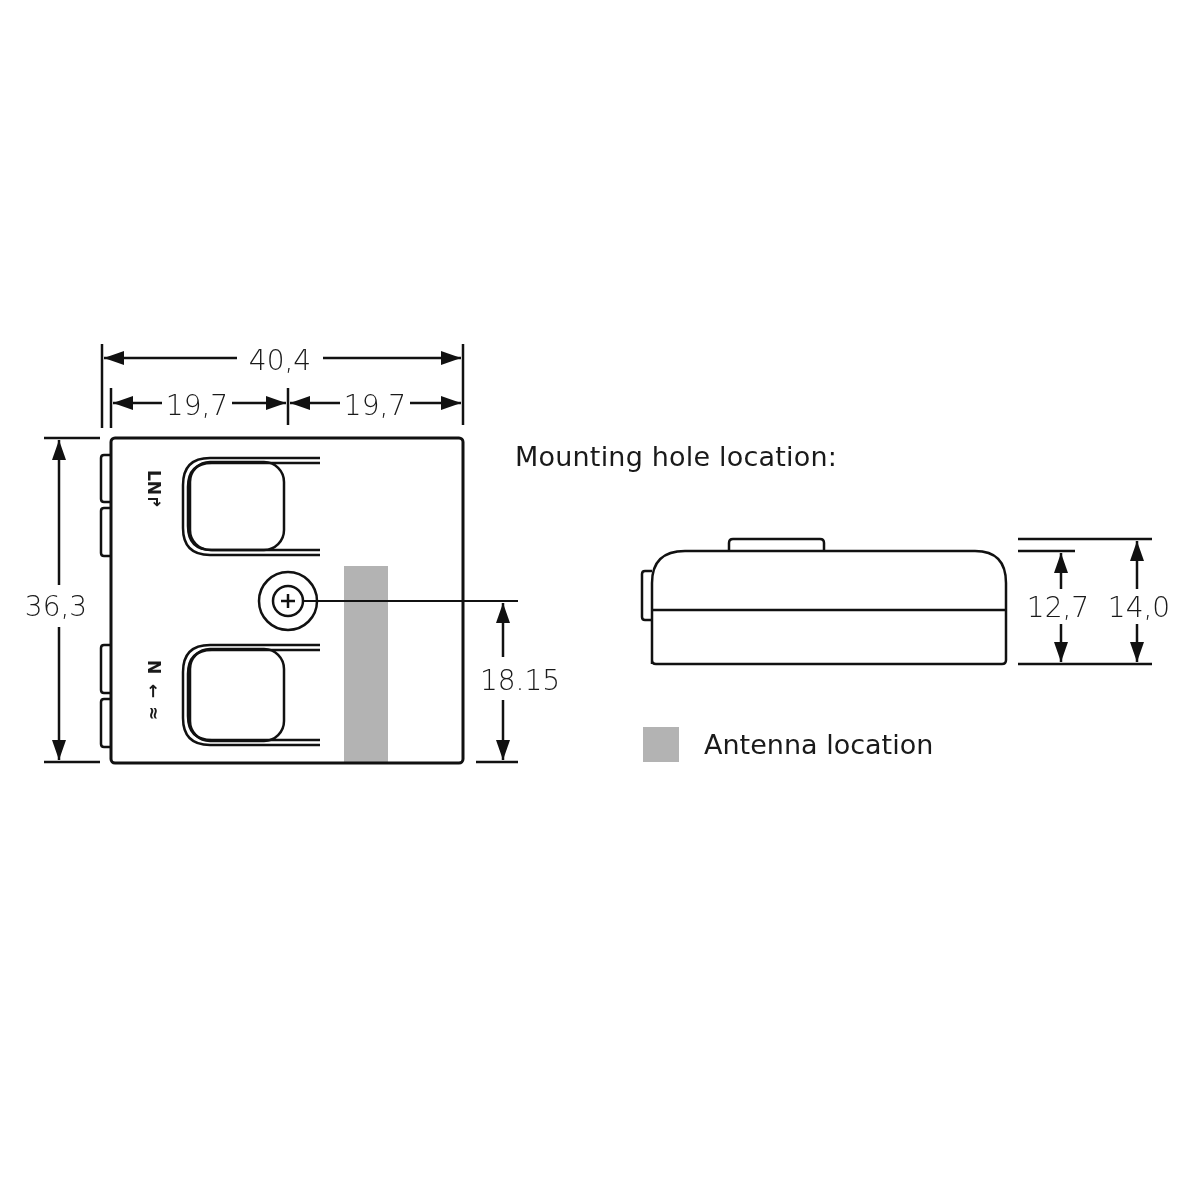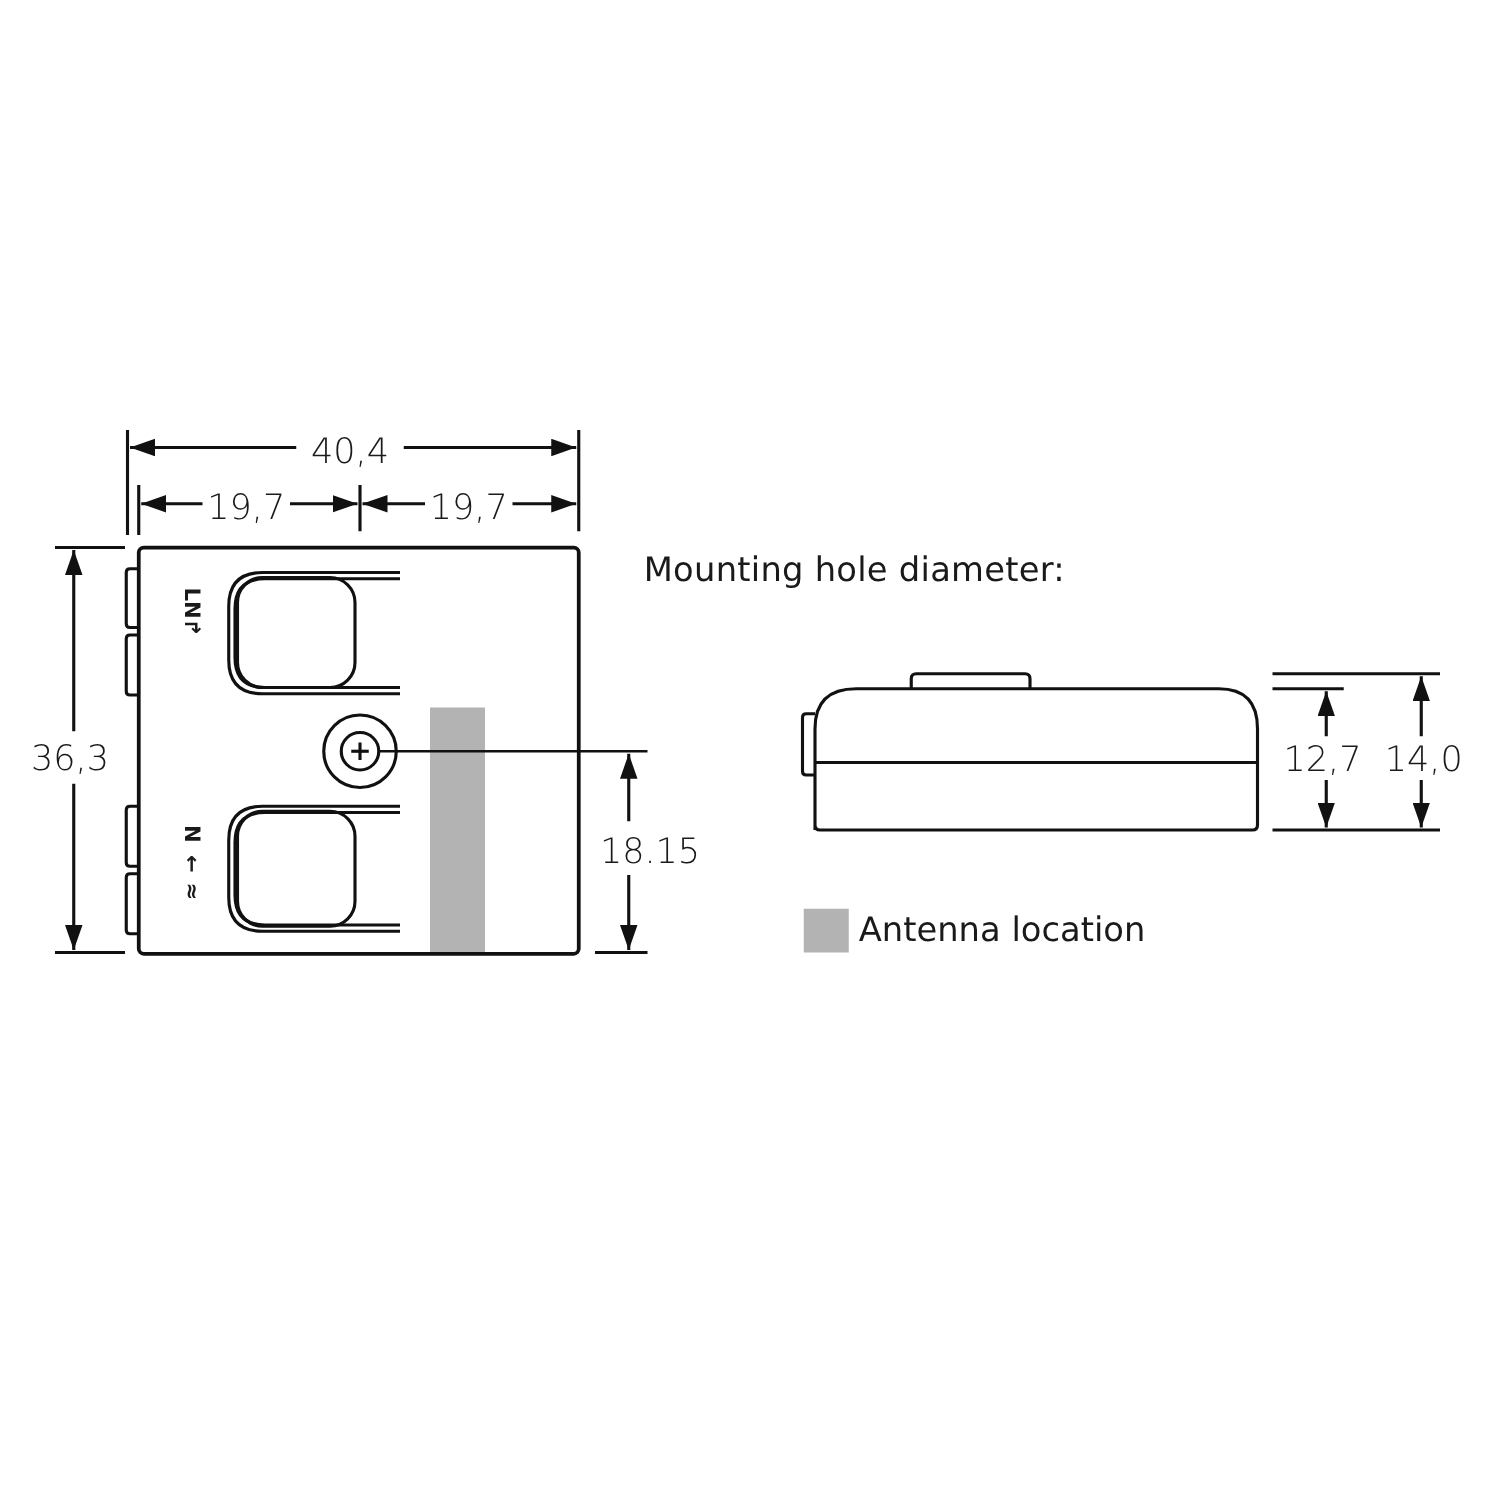--- a/index.html
+++ b/index.html
@@ -174,7 +174,7 @@
 </svg>
 
 <div class="note" style="left:515px; top:437px;">
-  <div>Mounting hole diameter:</div>
+  <div>Mounting hole location:</div>
 </div>
 
 <div class="legend">

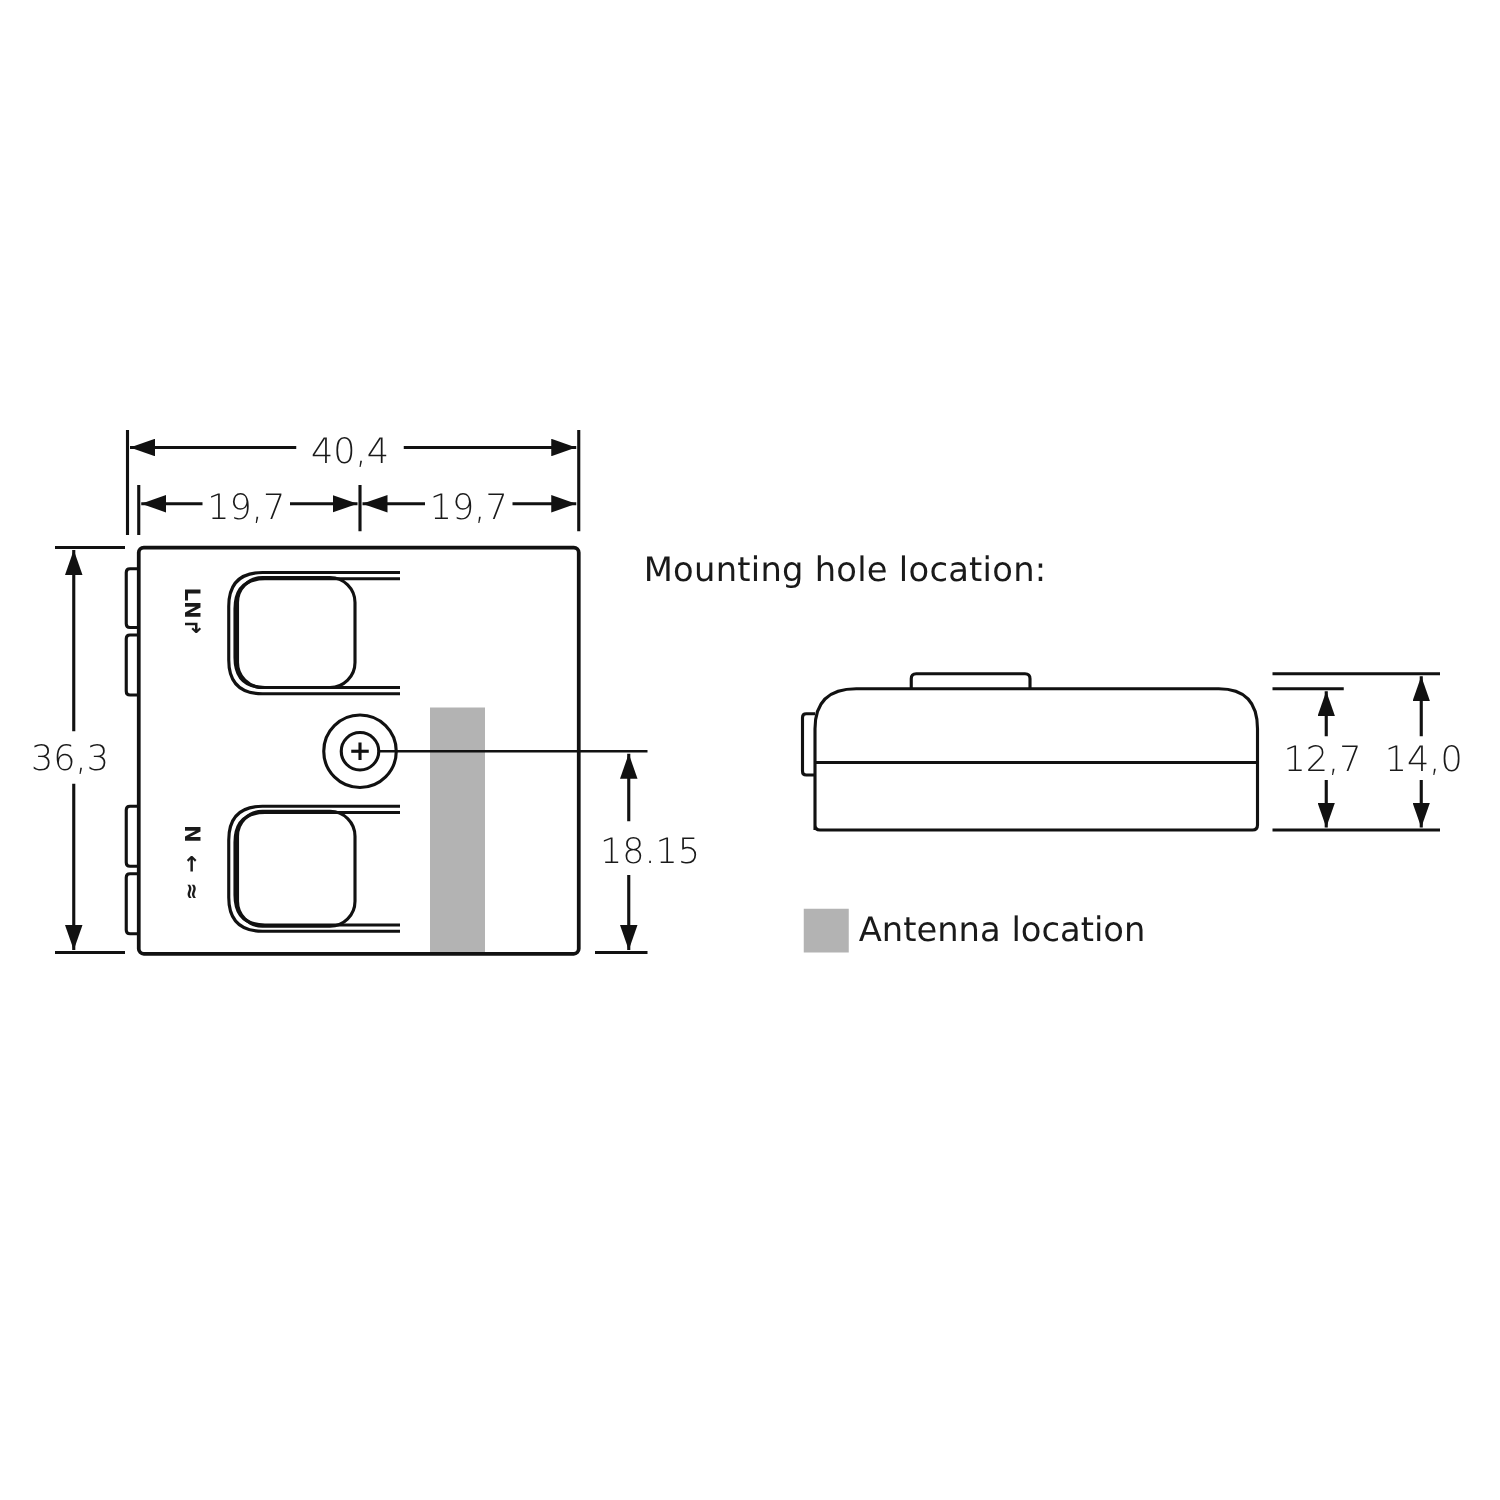--- a/index.html
+++ b/index.html
@@ -48,7 +48,7 @@
       background: #b3b3b3;
     }
     .legend-label {
-      margin-left: 8px;
+      margin-left: 25px;
       font-family: "DejaVu Sans", "Liberation Sans", sans-serif;
       font-size: 27px;
       color: #1a1a1a;

